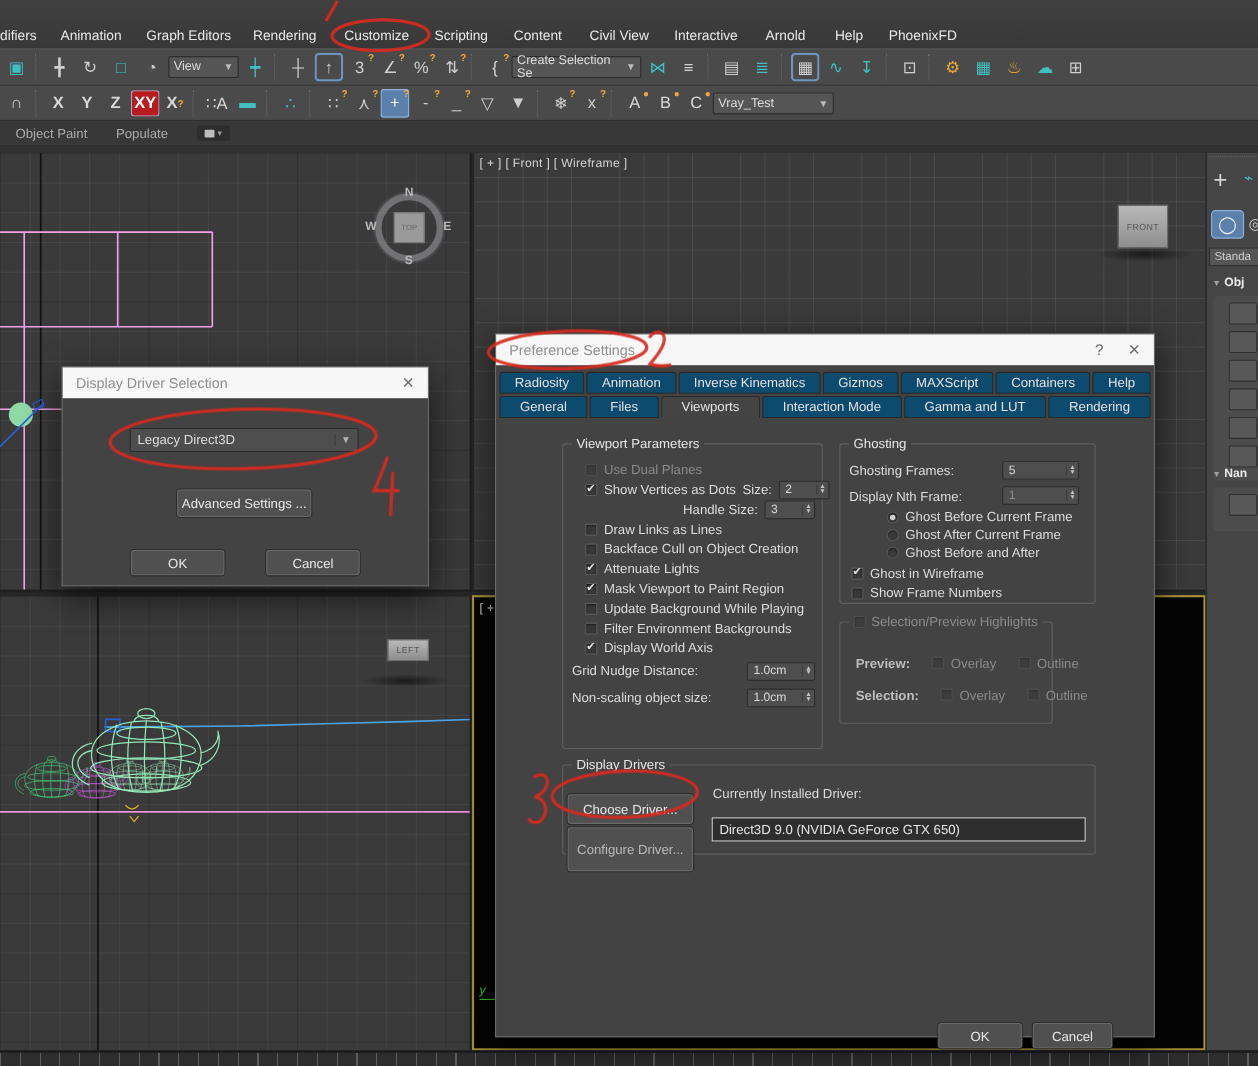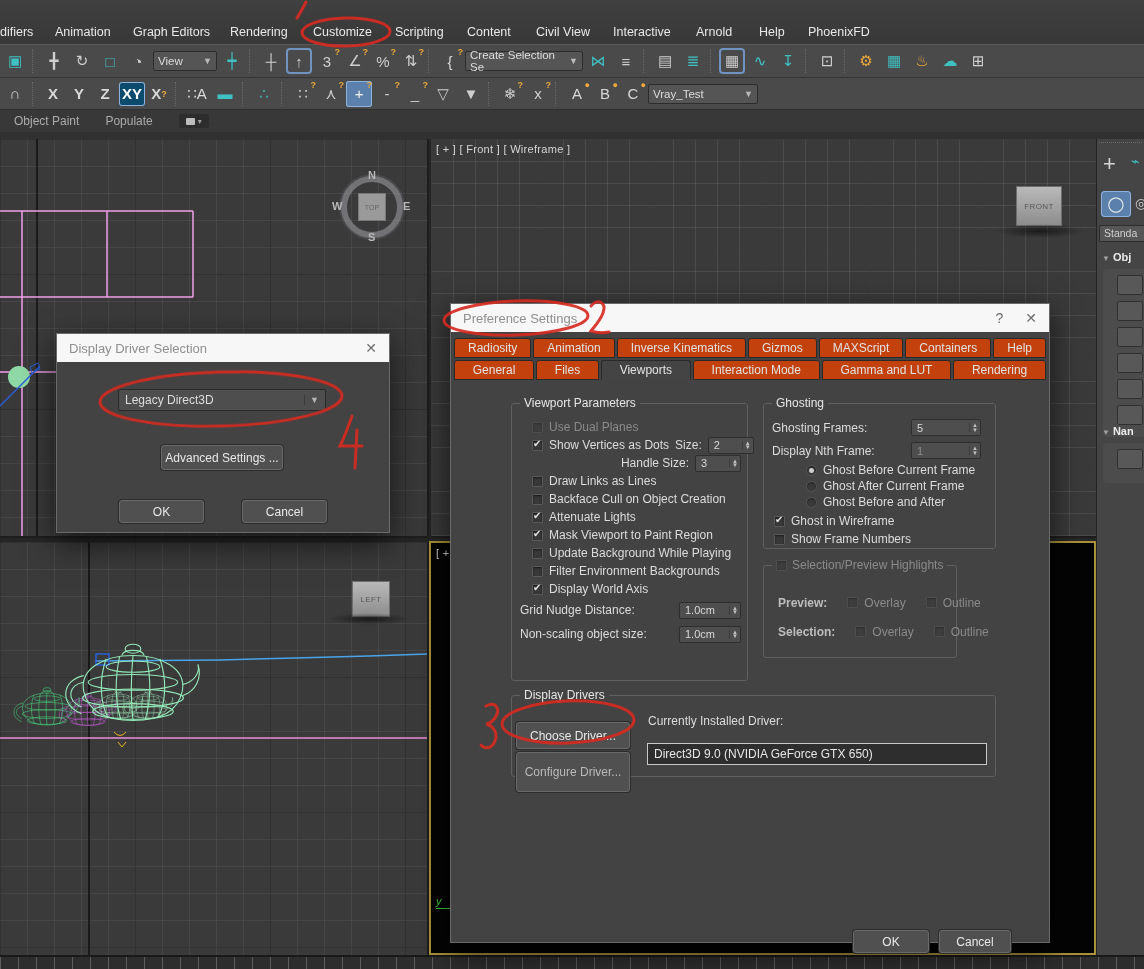--- a/index.html
+++ b/index.html
@@ -22,7 +22,7 @@
   .ticon sup.q{position:absolute;top:-1px;right:0;font-size:9px;color:#eda93c;font-weight:bold;}
   .tbtn{min-width:24px;height:24px;display:inline-flex;align-items:center;justify-content:center;
         font-size:15px;font-weight:bold;color:#d8d8d8;border-radius:3px;flex:0 0 auto;padding:0 3px;}
-  .tbtn.active{background:#0c4a6e;box-shadow:0 0 0 1px #8fb3dd inset;color:#fff;}
+  .tbtn.active{background:#b91c1c;box-shadow:0 0 0 1px #8fb3dd inset;color:#fff;}
   .tdiv{width:5px;height:24px;flex:0 0 auto;border-left:1px dotted #6a6a6a;margin:0 2px;}
   .tdd{height:20px;background:#555;border:1px solid #2c2c2c;border-radius:2px;display:inline-flex;
        align-items:center;font-size:11.5px;color:#ddd;padding:0 4px;gap:4px;flex:0 0 auto;justify-content:space-between;}

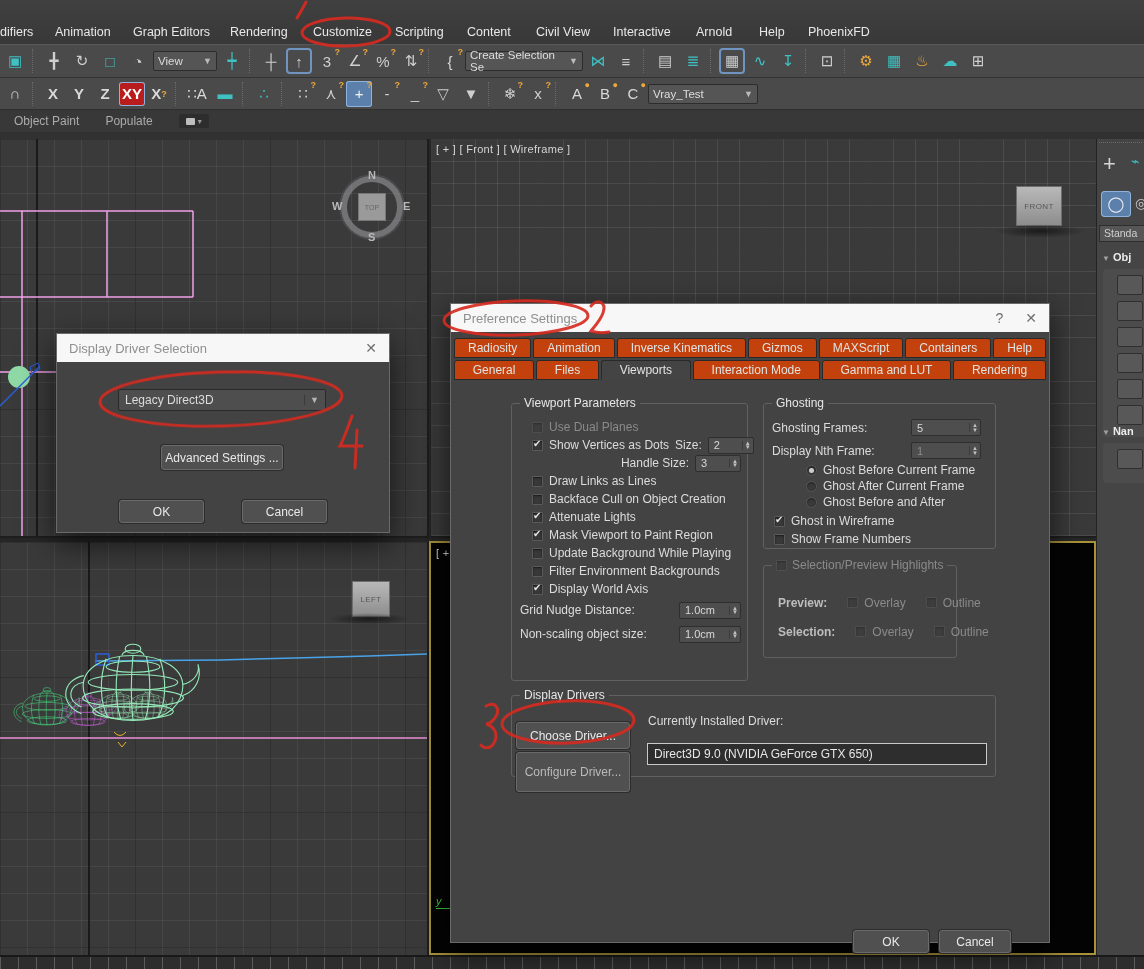--- a/index.html
+++ b/index.html
@@ -100,7 +100,7 @@
 
   
   .tabrow{position:absolute;left:3px;right:3px;display:flex;gap:2px;}
-  .ptab{flex:1 1 auto;background:#c2410c;border:1px solid #292929;border-radius:3px 3px 0 0;color:#e2e2e2;
+  .ptab{flex:1 1 auto;background:#0c4a6e;border:1px solid #292929;border-radius:3px 3px 0 0;color:#e2e2e2;
      font-size:12px;text-align:center;padding:2px 5px;white-space:nowrap;}
   .ptab.active{background:#444;border-bottom-color:#444;position:relative;top:0;}
   .grp{position:absolute;border:1px solid #606060;border-radius:3px;}

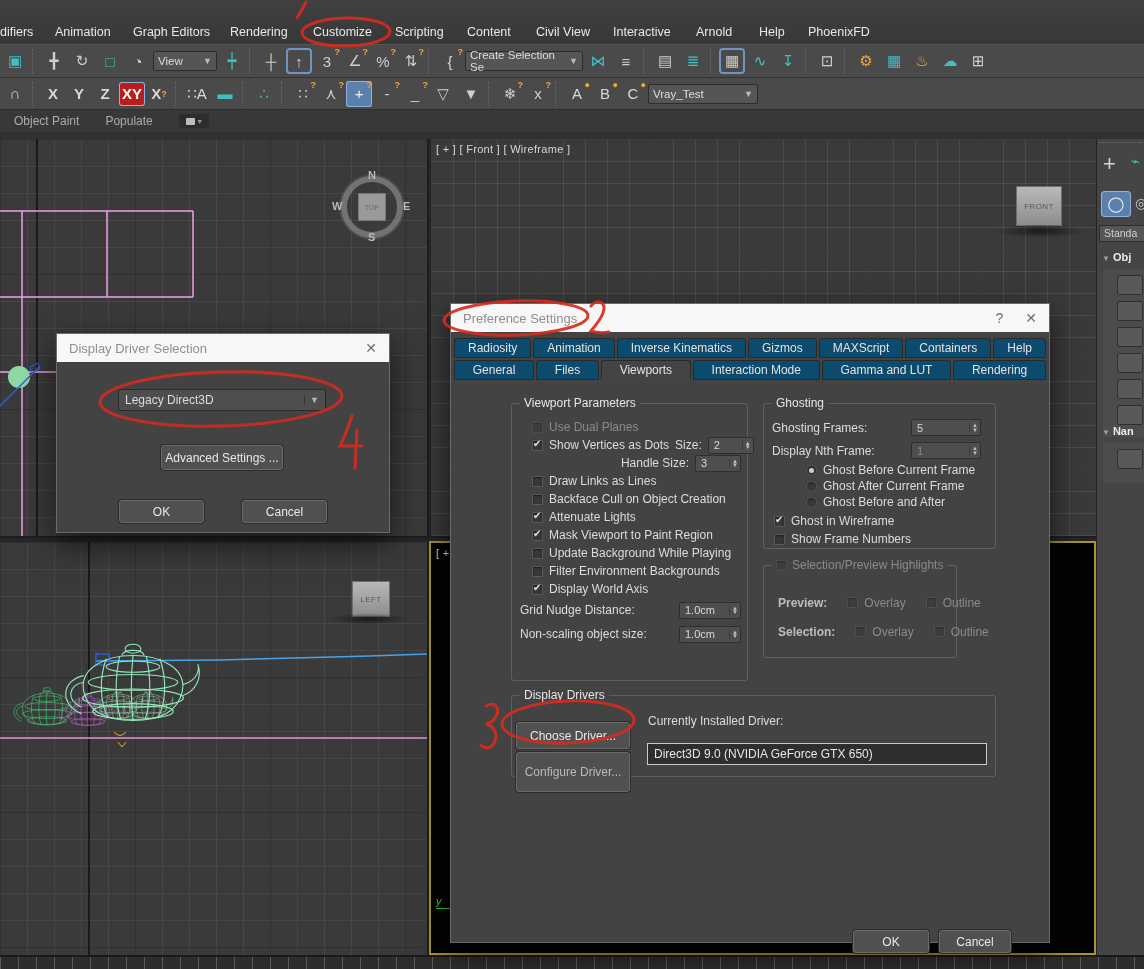--- a/index.html
+++ b/index.html
@@ -303,7 +303,7 @@
           </g>
         <path d="M114 190 q6 7 12 0 M118 200 l4 5 l4 -5" stroke="#e8b225" fill="none"></path>
       </svg>
-      <div class="minicube" style="left:352px;top:39px;width:38px;height:36px;">LEFT</div>
+      <div class="minicube" style="left:352px;top:39px;width:38px;height:20px;">LEFT</div>
       <div class="cubeshadow" style="left:328px;top:71px;width:82px;height:12px;"></div>
     </div>
 

